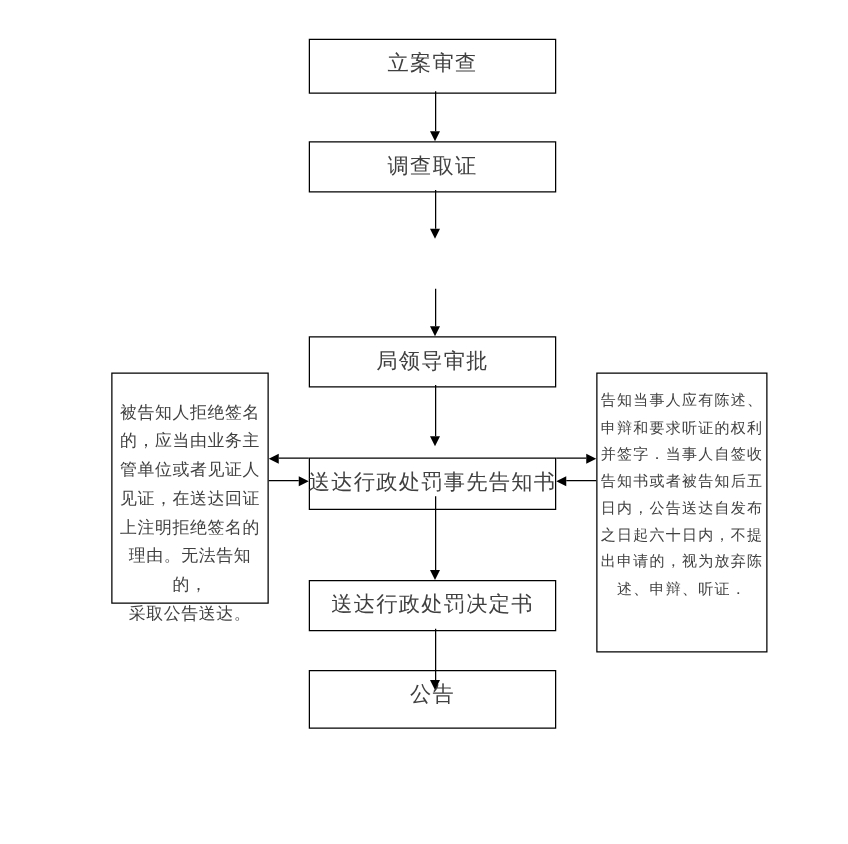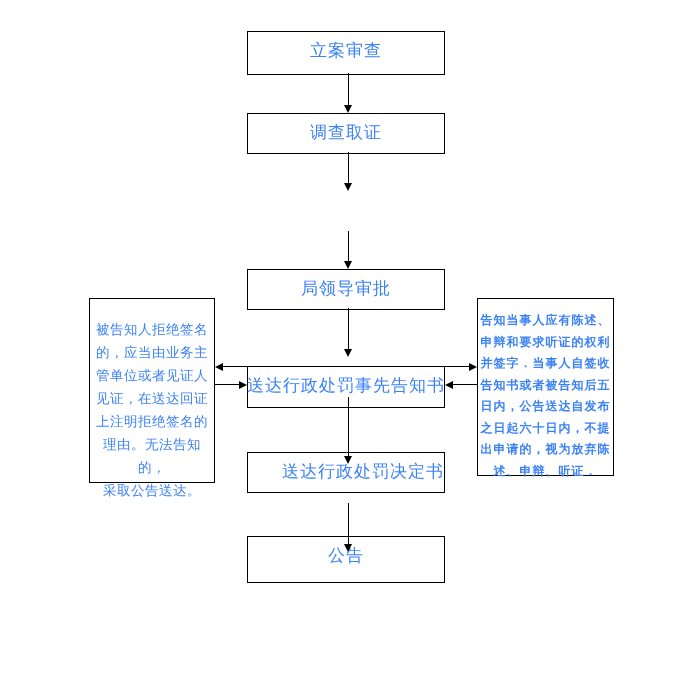--- a/index.html
+++ b/index.html
@@ -8,7 +8,7 @@
     width:678px;height:675px;
     background:#ffffff;
     font-family:"Liberation Serif","DejaVu Serif",serif;
-    color:#3b82f6;
+    color:#404040;
     overflow:hidden;
   }
   .node{

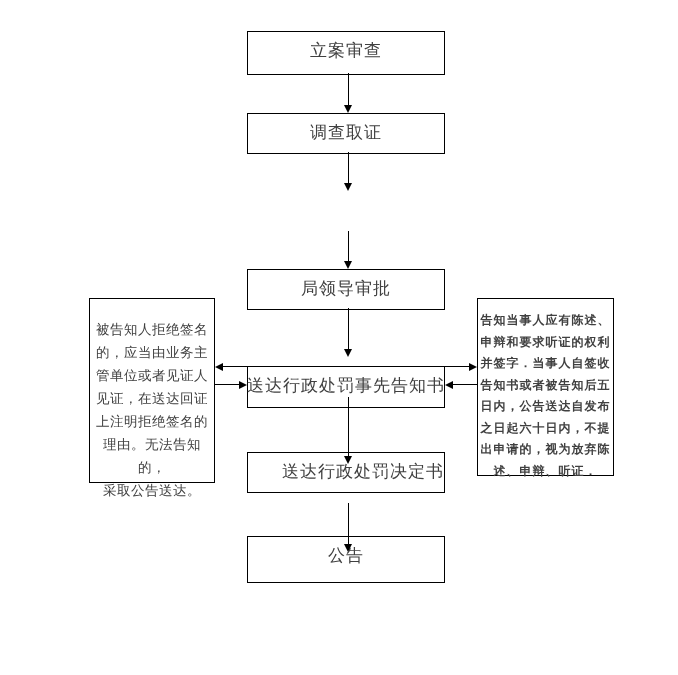--- a/index.html
+++ b/index.html
@@ -35,9 +35,9 @@
     box-sizing:border-box;letter-spacing:0.5px;
   }
   .note-right{
-    left:477px;top:298px;width:137px;height:178px;
+    left:477px;top:298px;width:137px;height:224px;
     font-size:12px;line-height:21.5px;padding-top:11px;
-    box-sizing:border-box;letter-spacing:1px;font-weight:bold;
+    box-sizing:border-box;letter-spacing:1px;
   }
   .vline{position:absolute;width:1px;background:#000000;left:348px;}
   .hline{position:absolute;height:1px;background:#000000;}

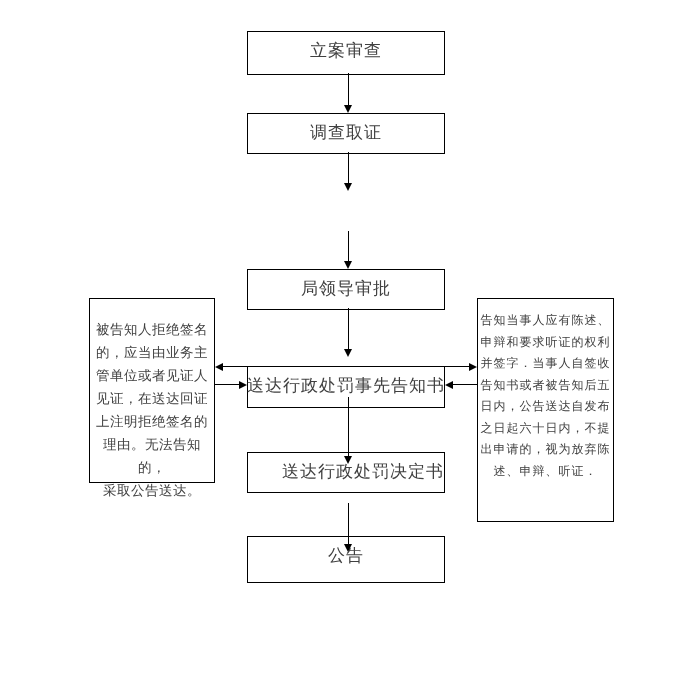--- a/index.html
+++ b/index.html
@@ -82,7 +82,7 @@
   <div class="node" style="top:366px;height:40px;">
     <span class="lbl">送达行政处罚事先告知书</span>
   </div>
-  <div class="node" style="top:452px;height:39px;justify-content:flex-end;">
+  <div class="node" style="top:464px;height:39px;">
     <span class="lbl">送达行政处罚决定书</span>
   </div>
   <div class="node" style="top:536px;height:45px;">

